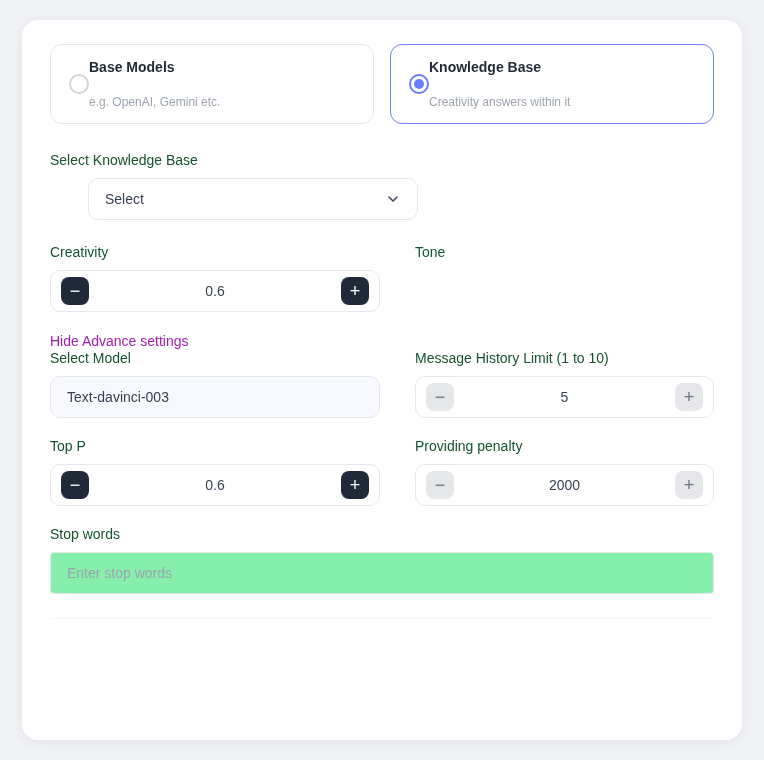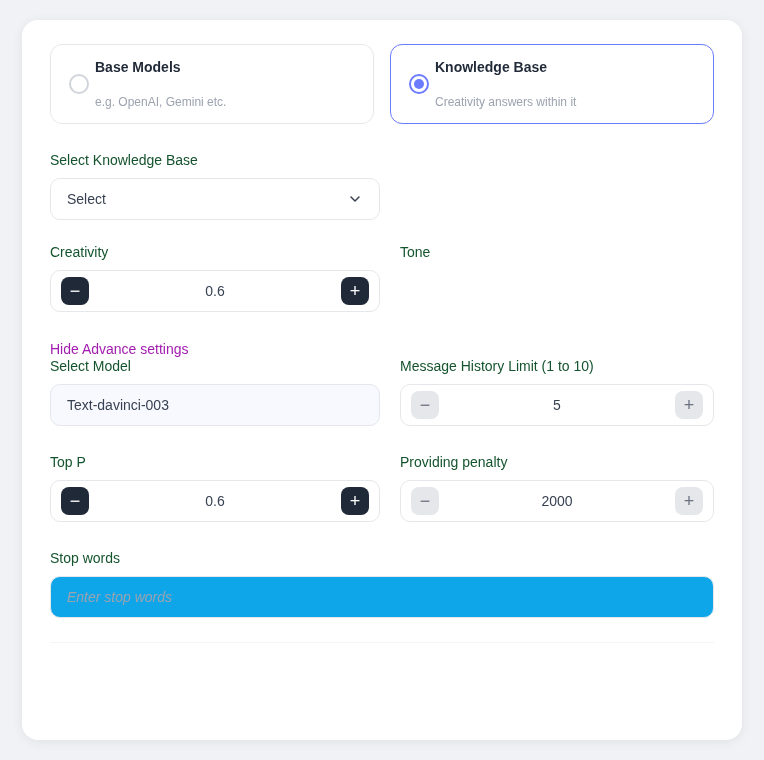--- a/index.html
+++ b/index.html
@@ -43,7 +43,7 @@
       padding: 14px 18px;
       display: flex;
       align-items: center;
-      gap: 6px;
+      gap: 0;
       cursor: pointer;
       background: #fff;
     }

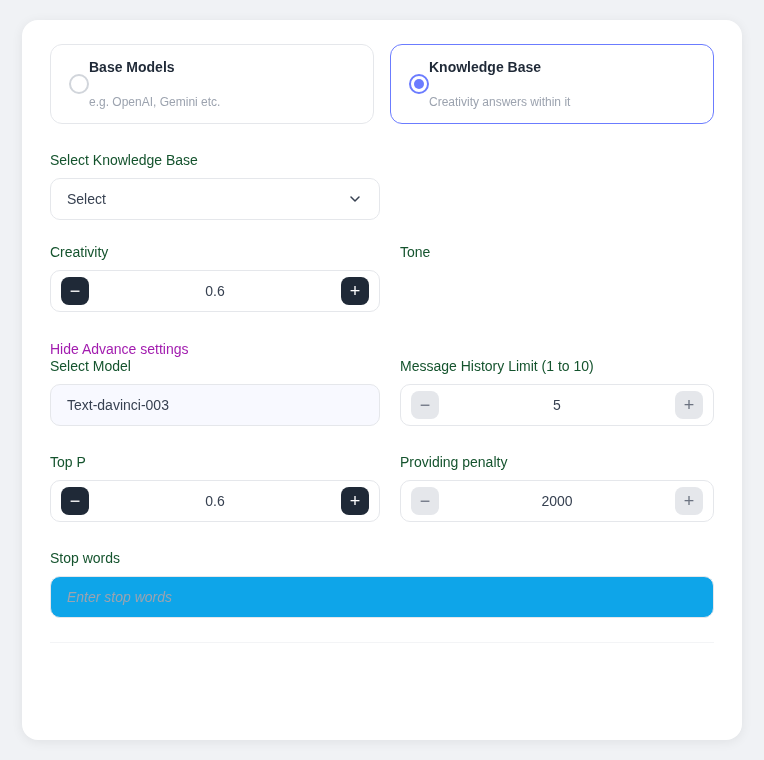--- a/index.html
+++ b/index.html
@@ -109,6 +109,7 @@
       color: #374151;
       background: #fff;
       cursor: pointer;
+      margin-left: 38px;
     }
     .chevron-down {
       width: 16px;

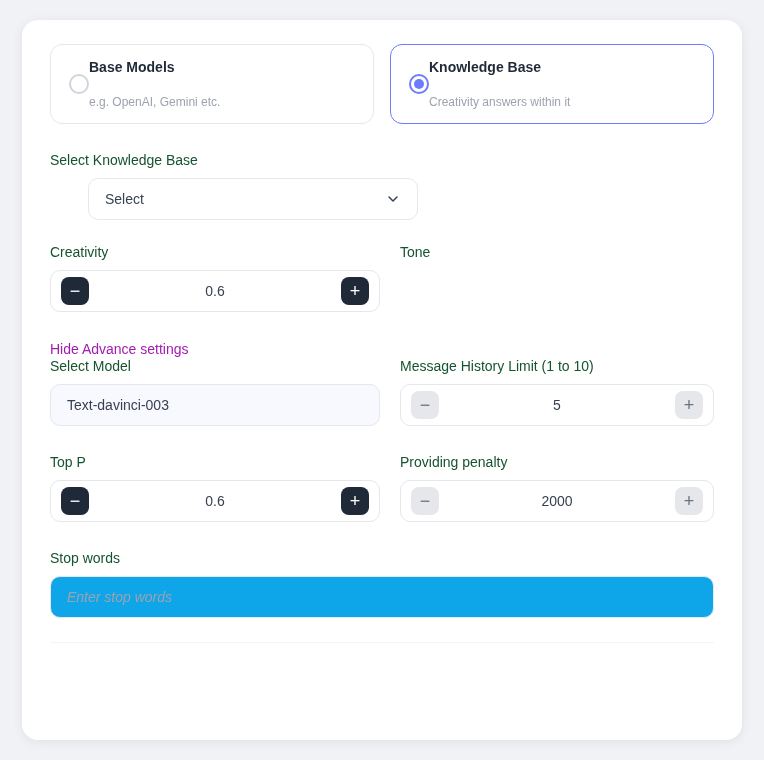--- a/index.html
+++ b/index.html
@@ -120,8 +120,8 @@
     
     .row-two-col {
       display: flex;
-      gap: 20px;
-      margin-bottom: 28px;
+      gap: 35px;
+      margin-bottom: 20px;
       align-items: flex-start;
     }
     .col-left { flex: 0 0 330px; }

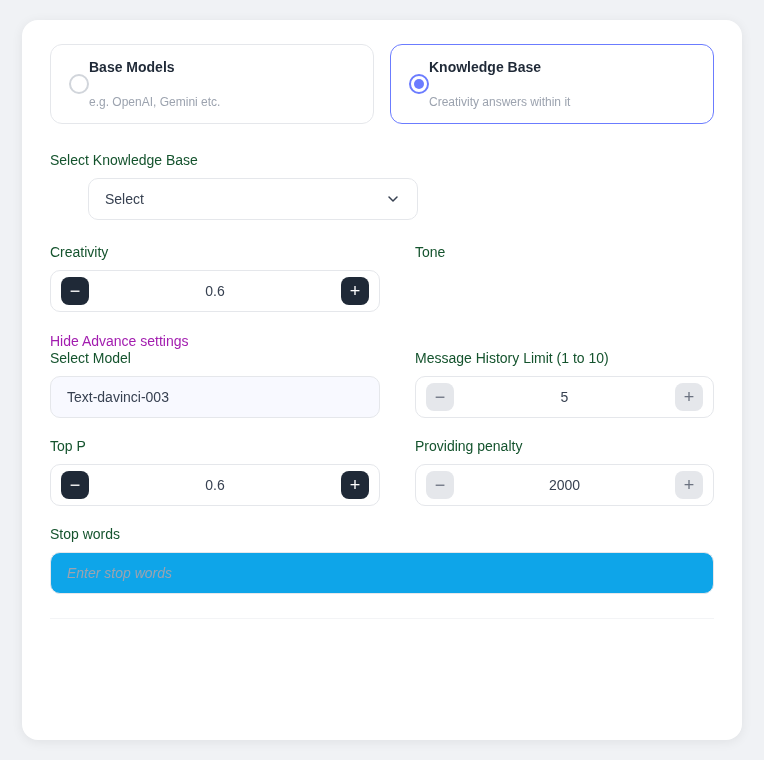--- a/index.html
+++ b/index.html
@@ -205,13 +205,12 @@
     .stop-words-input {
       width: 100%;
       border: 1.5px solid #e5e7eb;
-      border-radius: 10px;
+      border-radius: 4px;
       padding: 12px 16px;
       font-size: 14px;
       color: #374151;
-      background: #0ea5e9;
+      background: #86efac;
       outline: none;
-      font-style: italic;
     }
     .stop-words-input::placeholder {
       color: #9ca3af;

